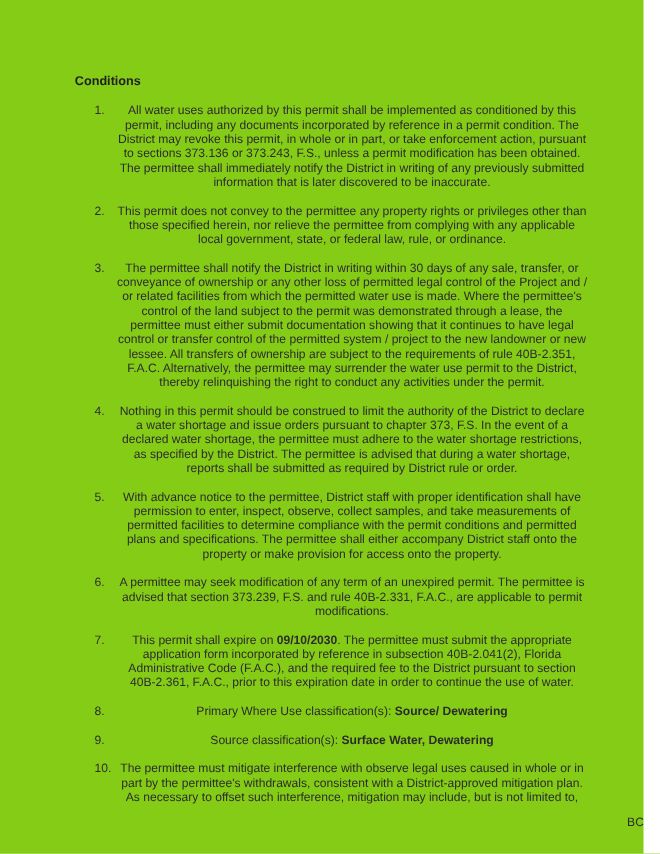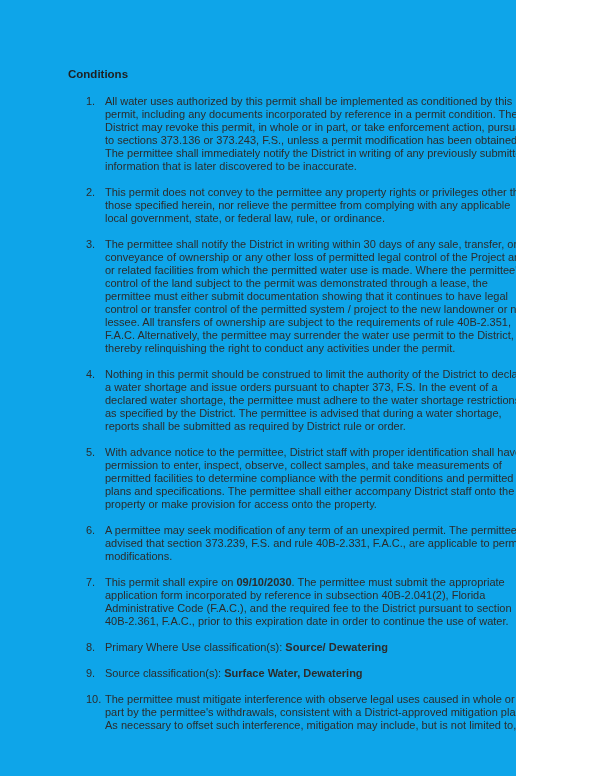--- a/index.html
+++ b/index.html
@@ -10,9 +10,9 @@
   }
   .page {
     position: relative;
-    width: 516px;
+    width: 585px;
     height: 776px;
-    background: #0ea5e9;
+    background: #84cc16;
     color: #2c2c2c;
     overflow: hidden;
   }

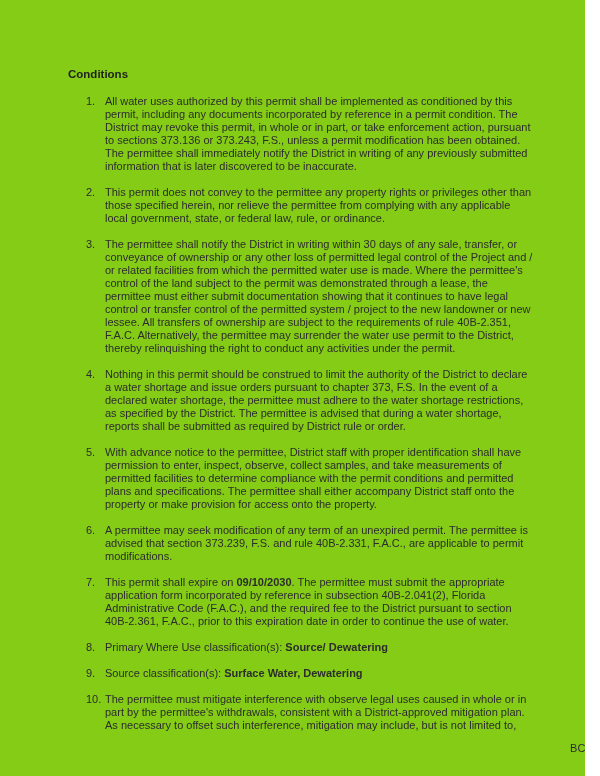--- a/index.html
+++ b/index.html
@@ -40,6 +40,7 @@
   }
   .condition .body {
     flex: 1;
+    text-align: center;
   }
   .bold { font-weight: bold; }
   .footer {

